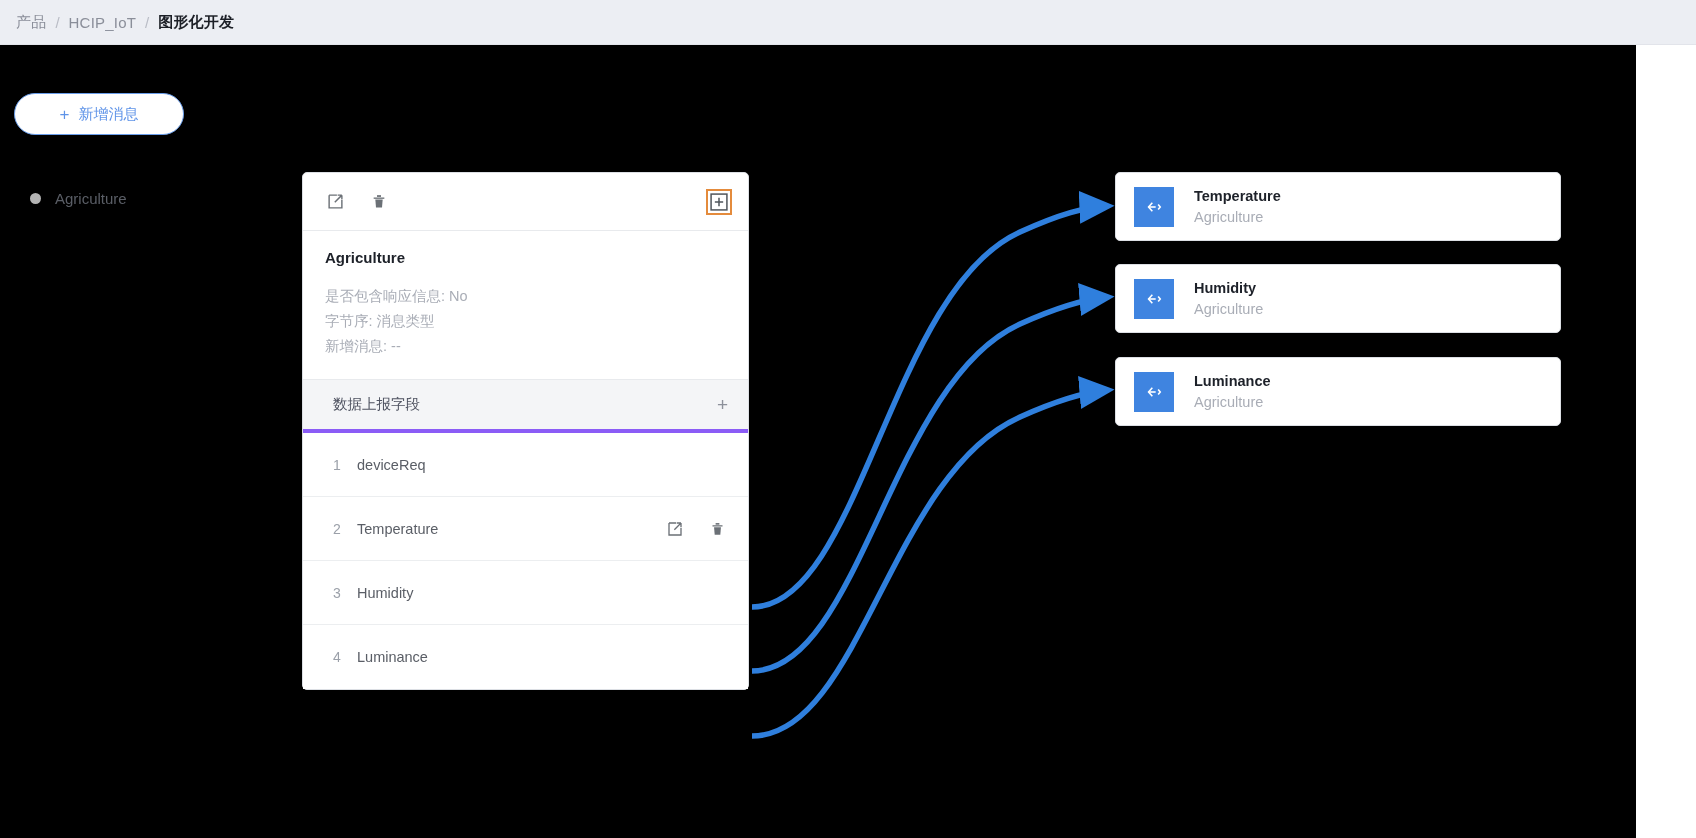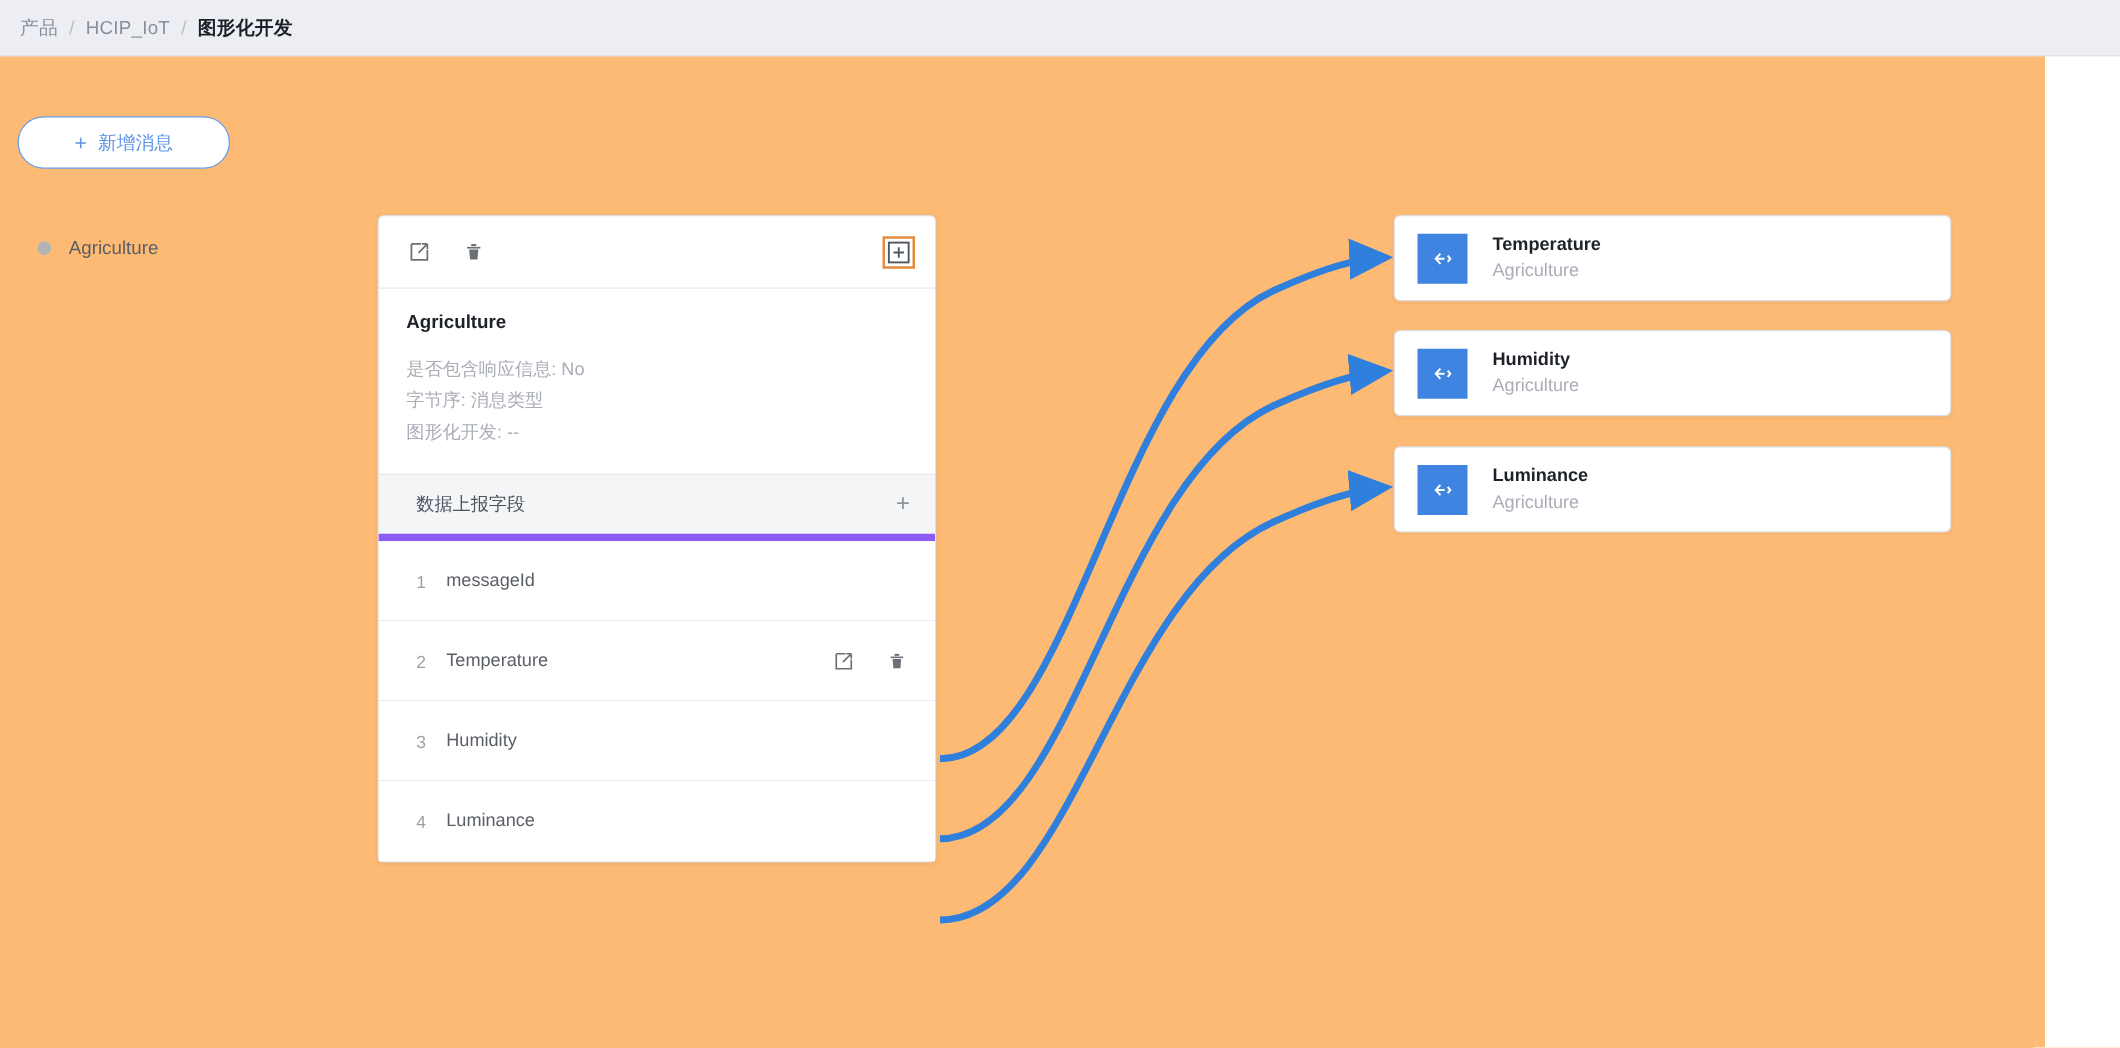--- a/index.html
+++ b/index.html
@@ -11,7 +11,7 @@
     overflow: hidden;
   }
 
-  #root { position: relative; width: 1636px; height: 838px; background:#fdba74; }
+  #root { position: relative; width: 1636px; height: 838px; background:#000000; }
 
   
   .tooltip-stub {

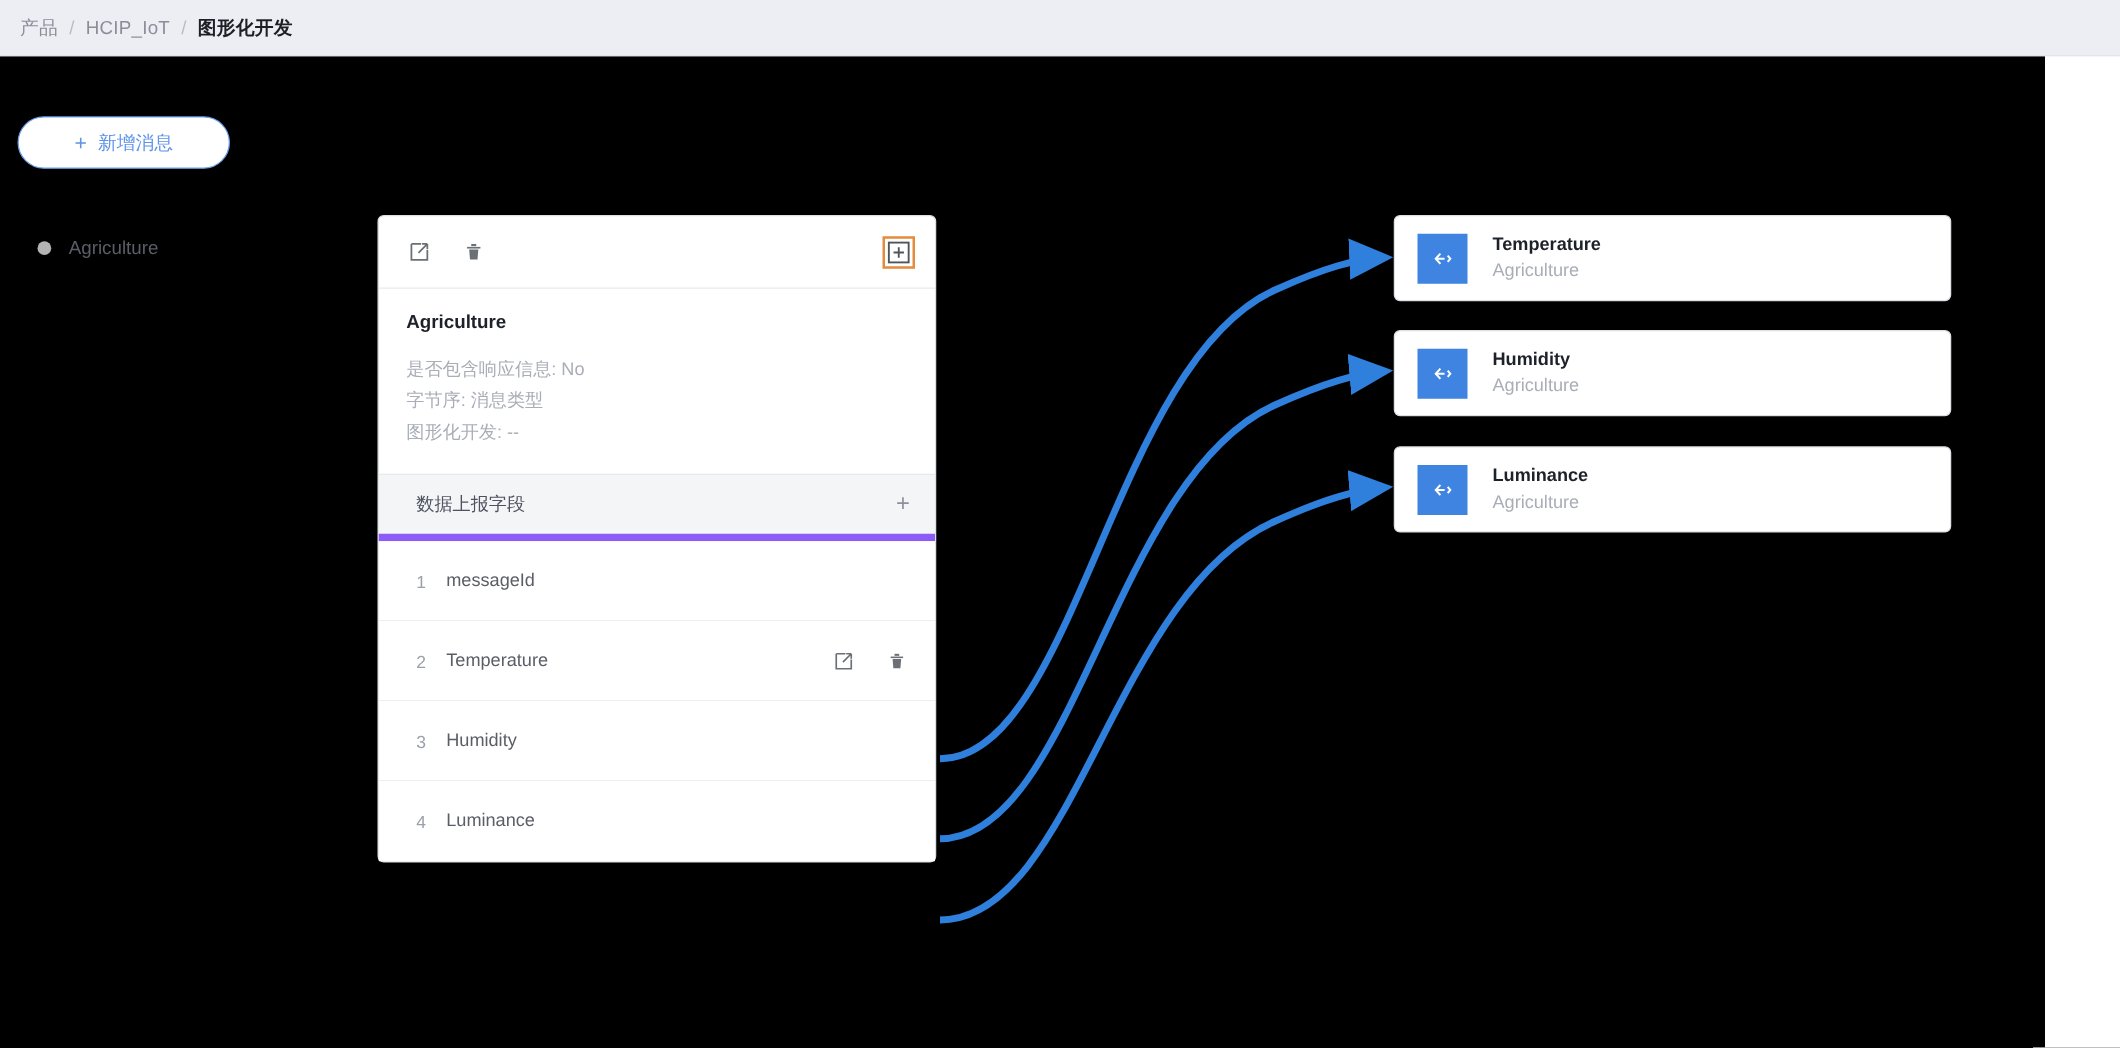--- a/index.html
+++ b/index.html
@@ -219,7 +219,7 @@
       <div class="msg-card-title">Agriculture</div>
       <div class="msg-attr">是否包含响应信息: No</div>
       <div class="msg-attr">字节序: 消息类型</div>
-      <div class="msg-attr">图形化开发: --</div>
+      <div class="msg-attr">新增消息: --</div>
     </div>
 
     <div class="fields-header">

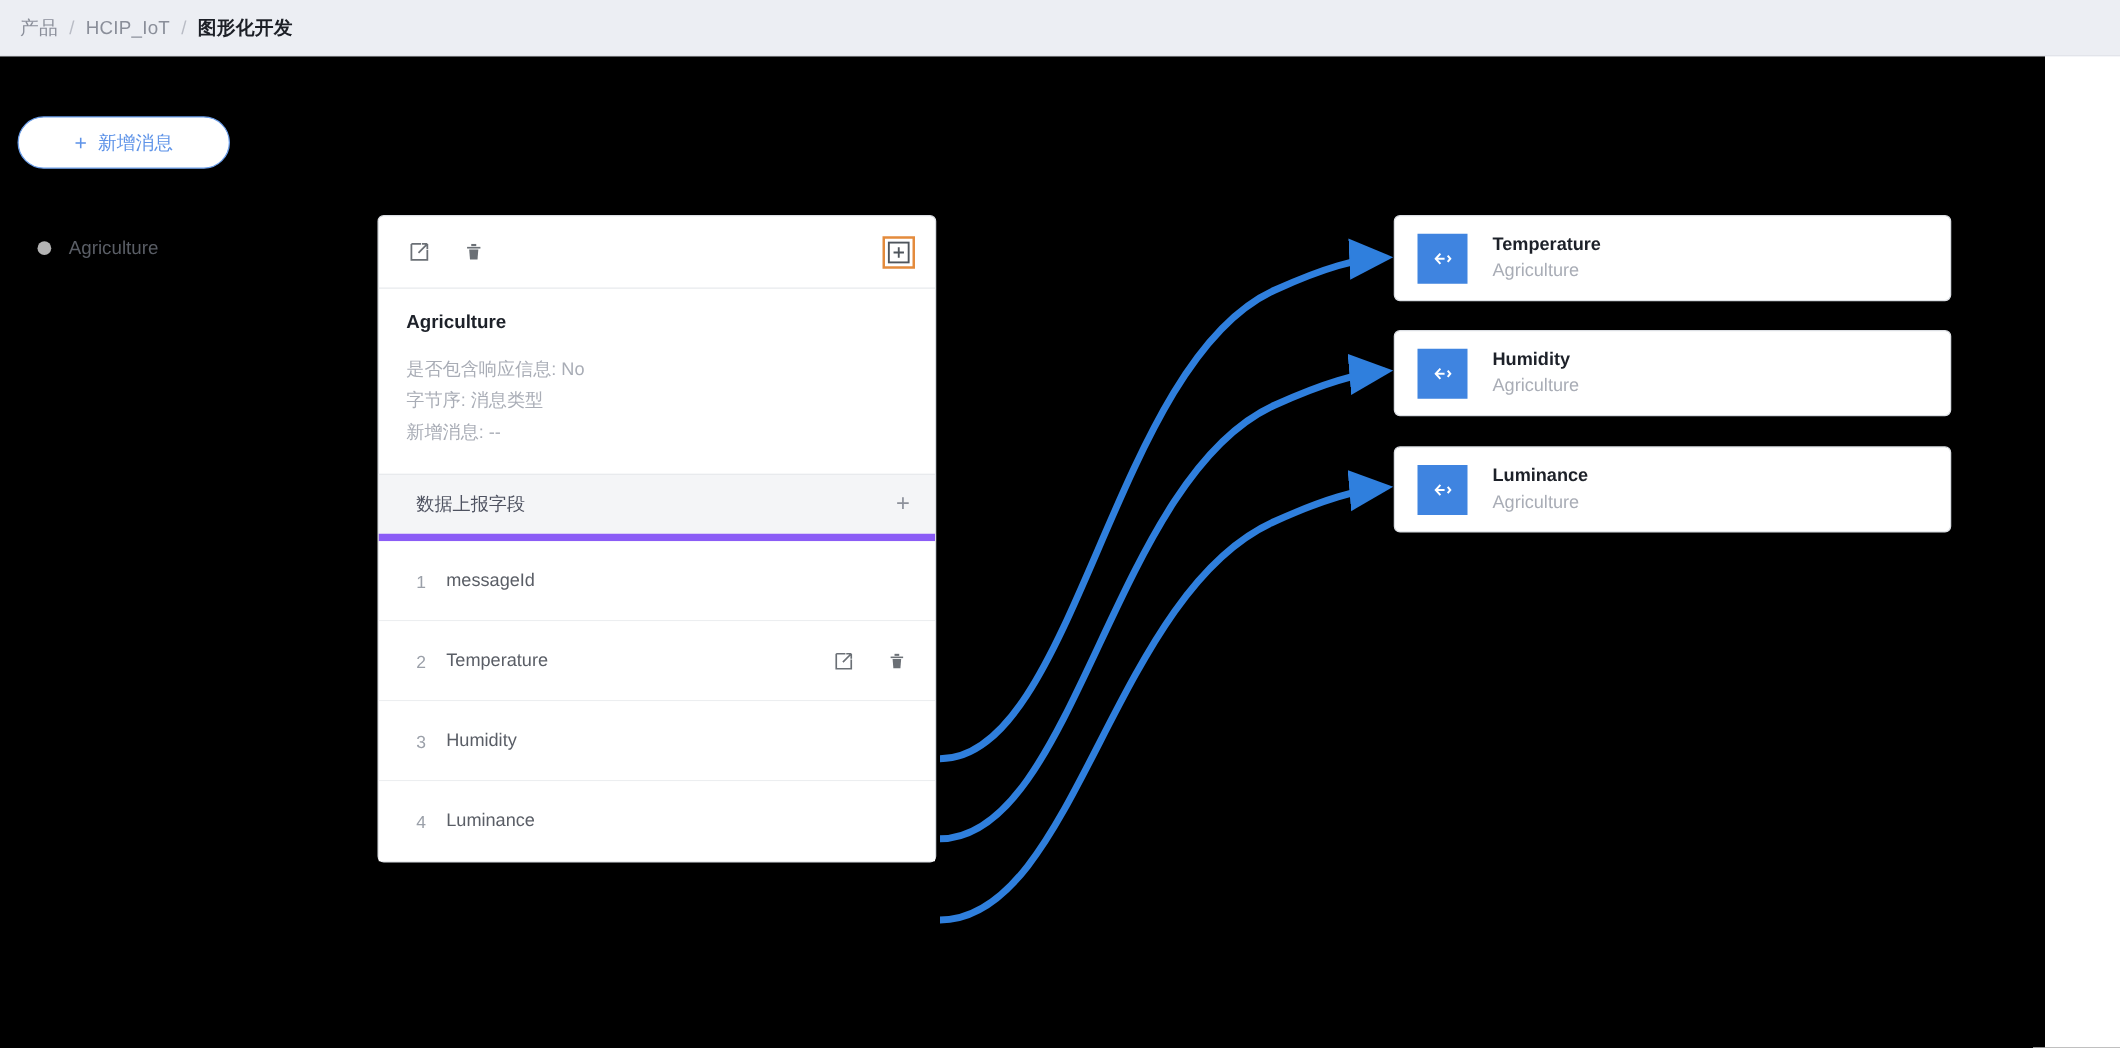--- a/index.html
+++ b/index.html
@@ -107,7 +107,7 @@
   .fields-header {
     background: #f4f5f7;
     border-top: 1px solid #e8eaed;
-    border-bottom: 6px solid #8b5cf6;
+    border-bottom: 4px solid #8b5cf6;
     height: 54px;
     display: flex; align-items: center;
     padding: 0 20px 0 30px;

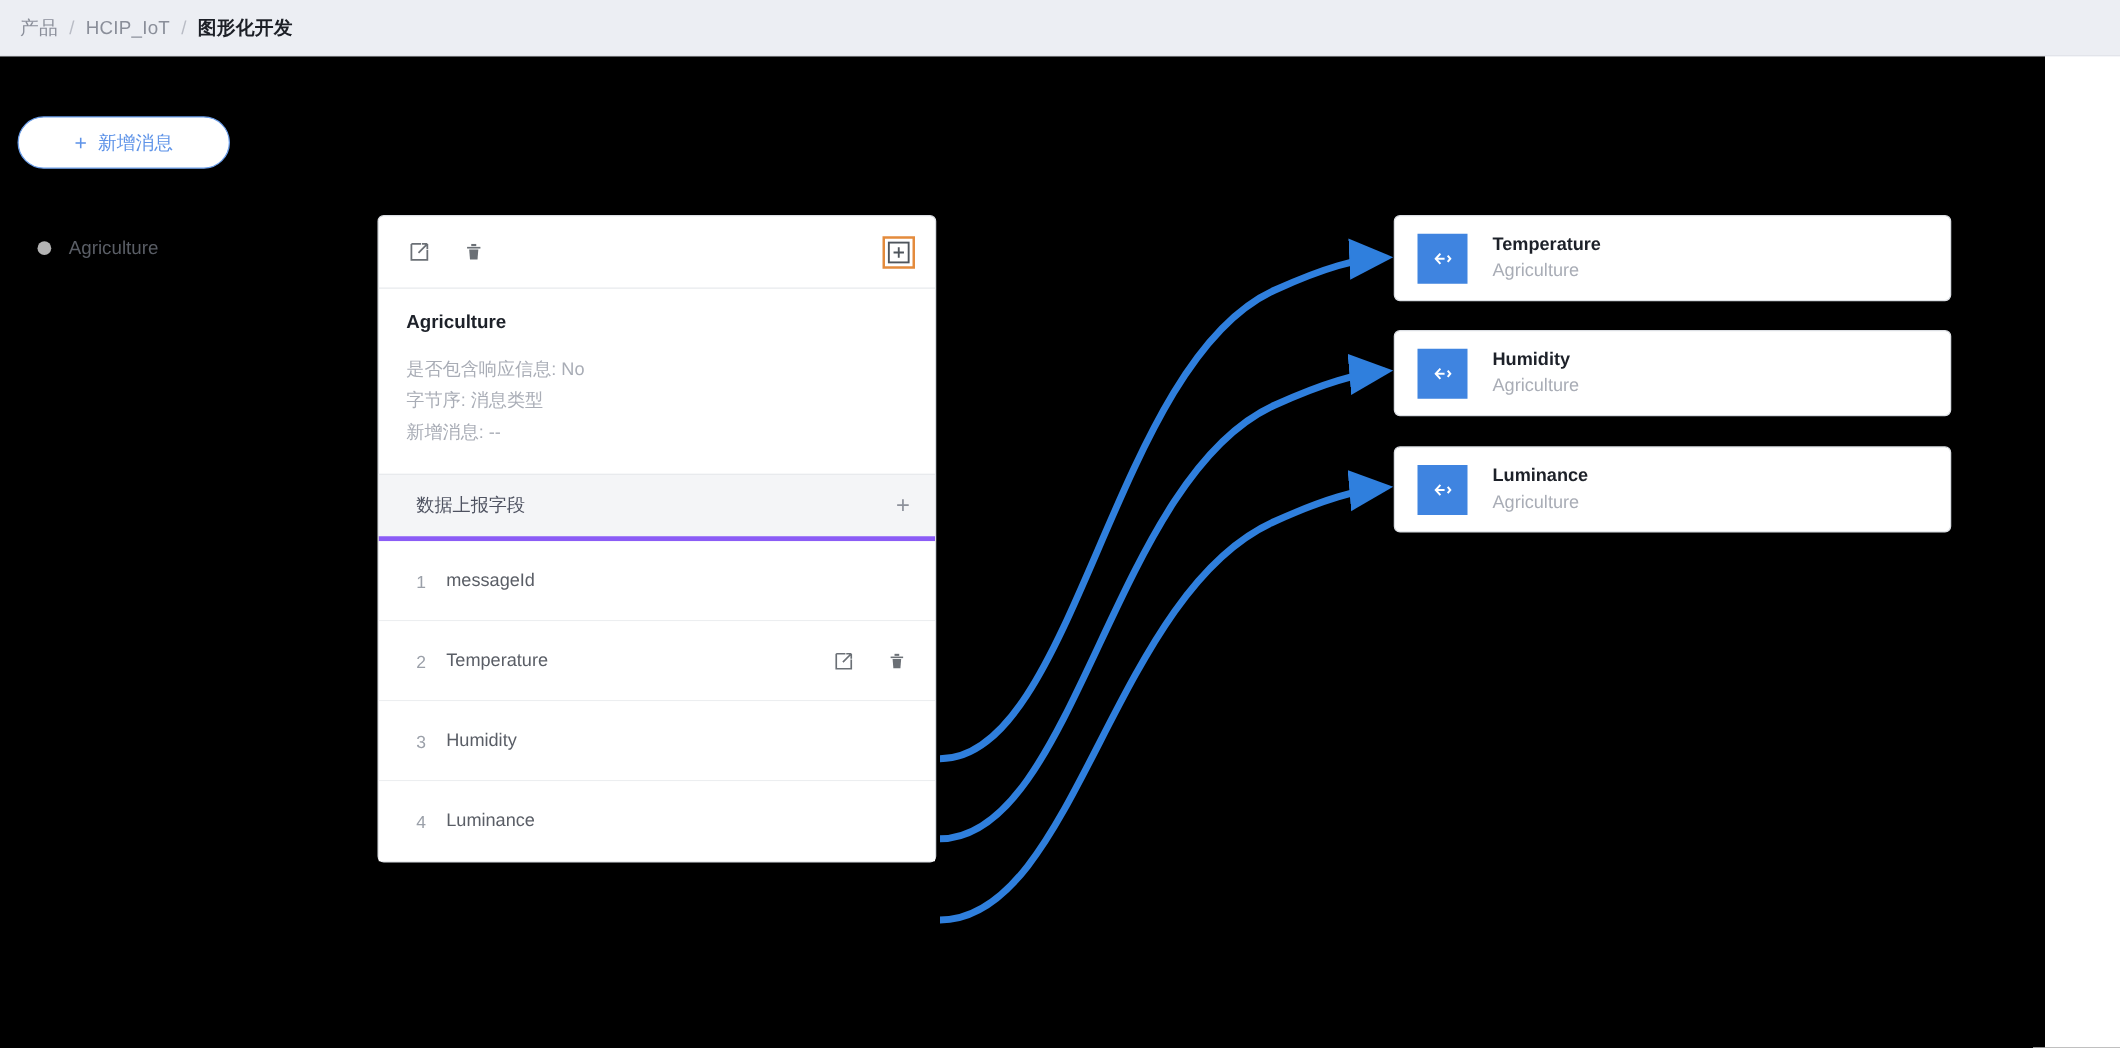--- a/index.html
+++ b/index.html
@@ -229,7 +229,7 @@
 
     <div class="field-row">
       <span class="field-idx">1</span>
-      <span class="field-name">messageId</span>
+      <span class="field-name">deviceReq</span>
     </div>
 
     <div class="field-row">

